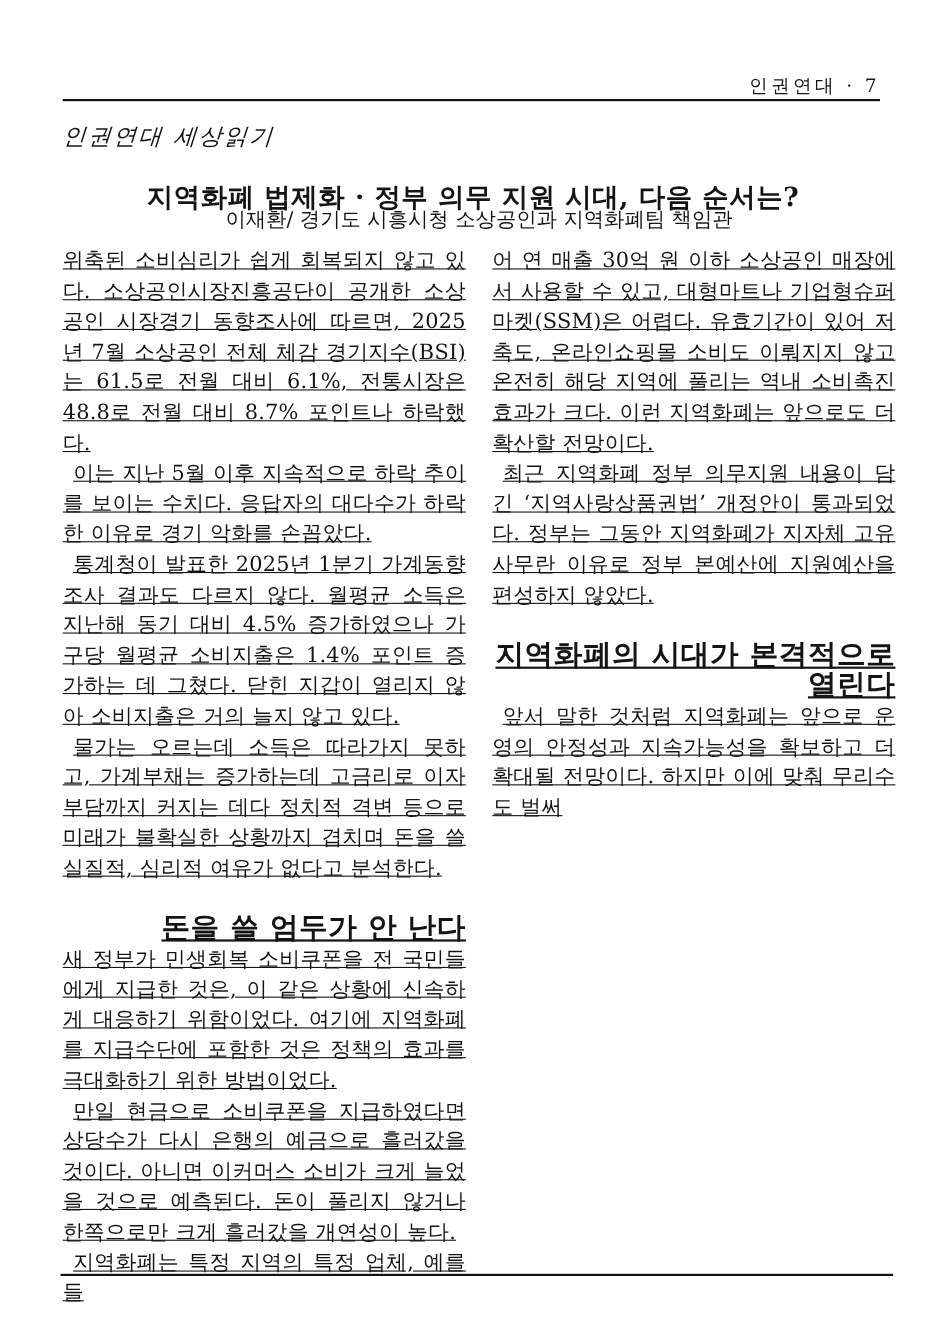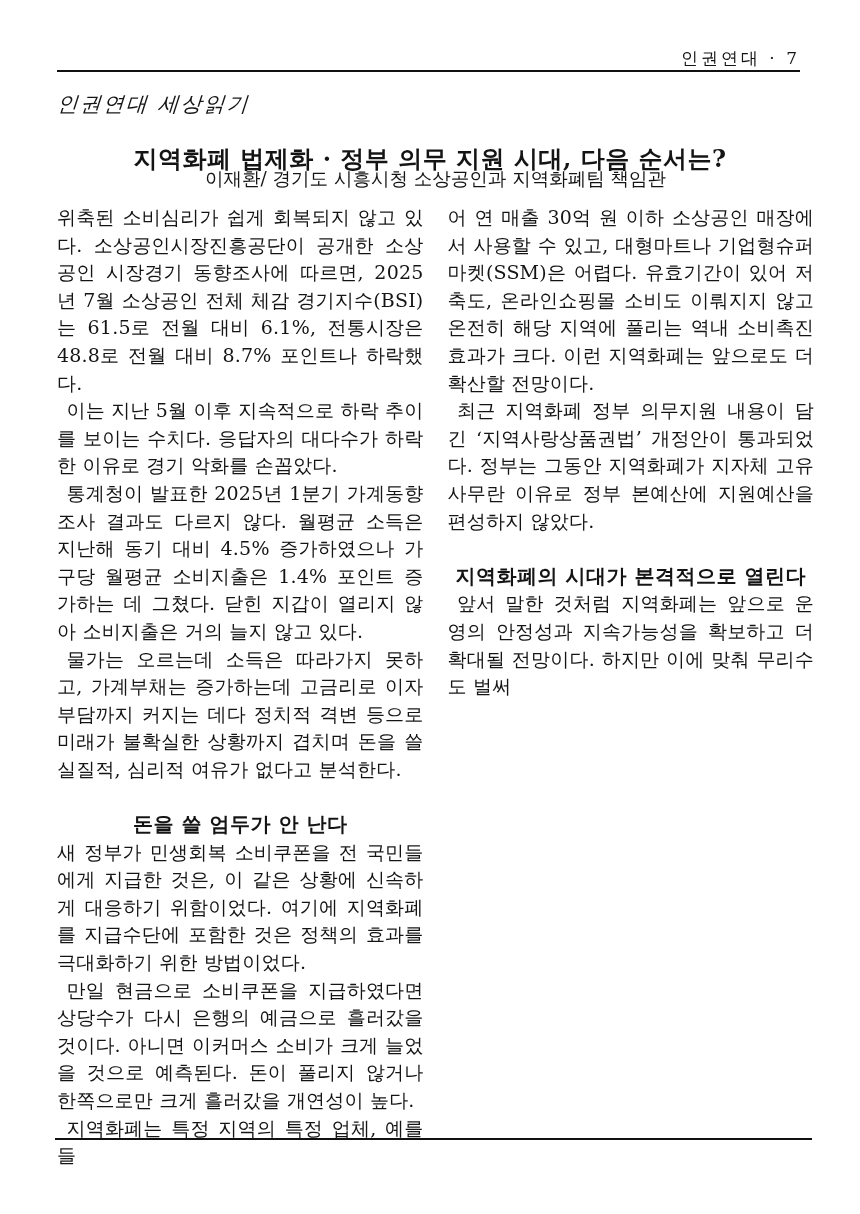--- a/index.html
+++ b/index.html
@@ -19,6 +19,7 @@
     position: absolute;
     inset: 0;
     background: #ffffff;
+    margin-top: 20px;
   }
   .page-number {
     position: absolute;

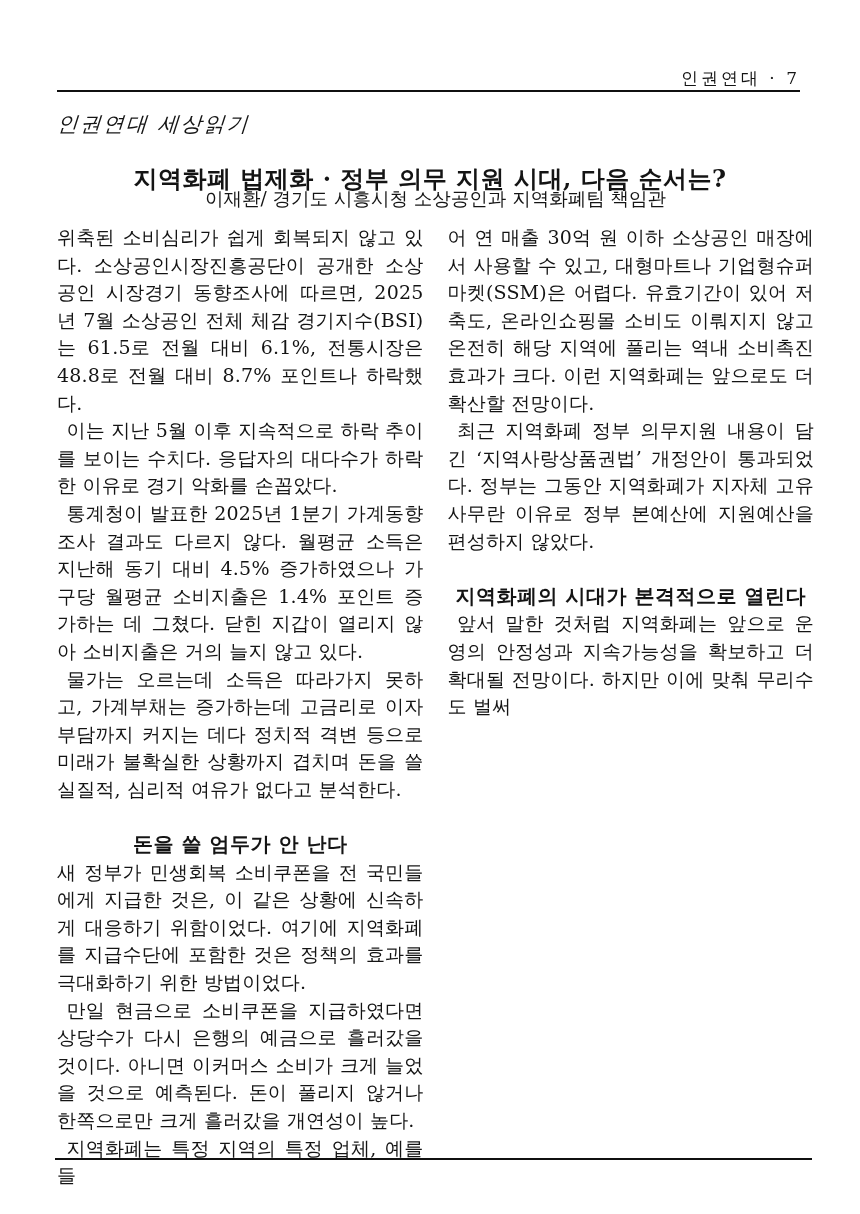--- a/index.html
+++ b/index.html
@@ -81,6 +81,7 @@
     line-height: 27.6px;
     text-align: justify;
     letter-spacing: 0.2px;
+    text-decoration: underline;
   }
   .col p.para {
     margin: 0;

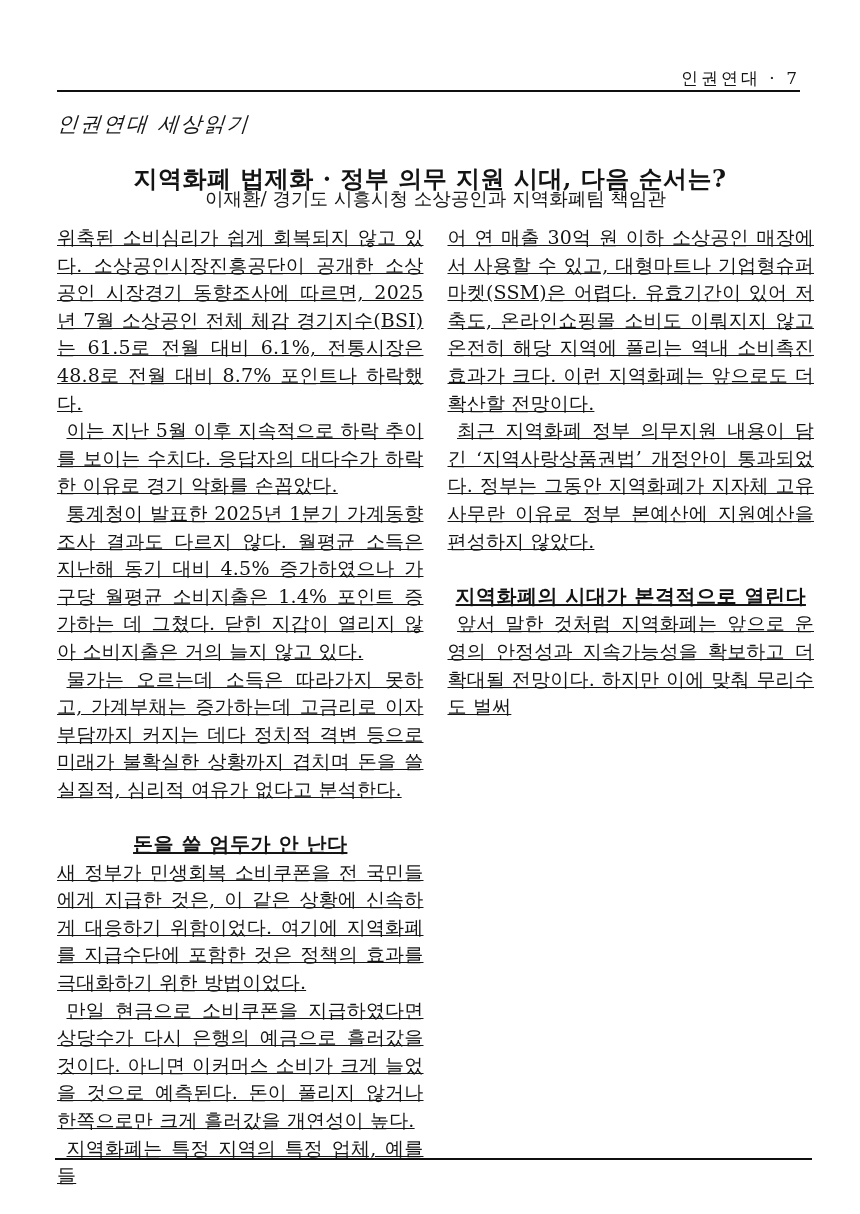--- a/index.html
+++ b/index.html
@@ -92,10 +92,10 @@
   }
   .col h3.subhead {
     margin: 27.6px 0 0 0;
-    font-size: 20px;
+    font-size: 26px;
     line-height: 27.6px;
     font-weight: bold;
-    text-align: center;
+    text-align: right;
     letter-spacing: 0.5px;
   }
   .footer-rule {

